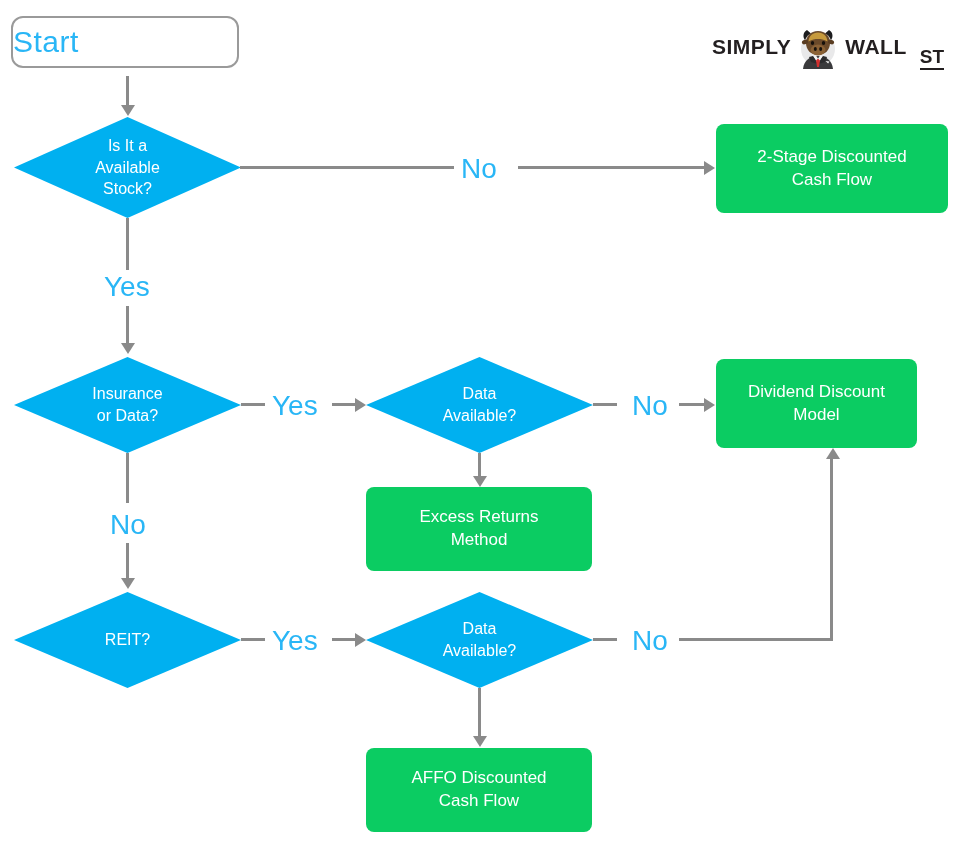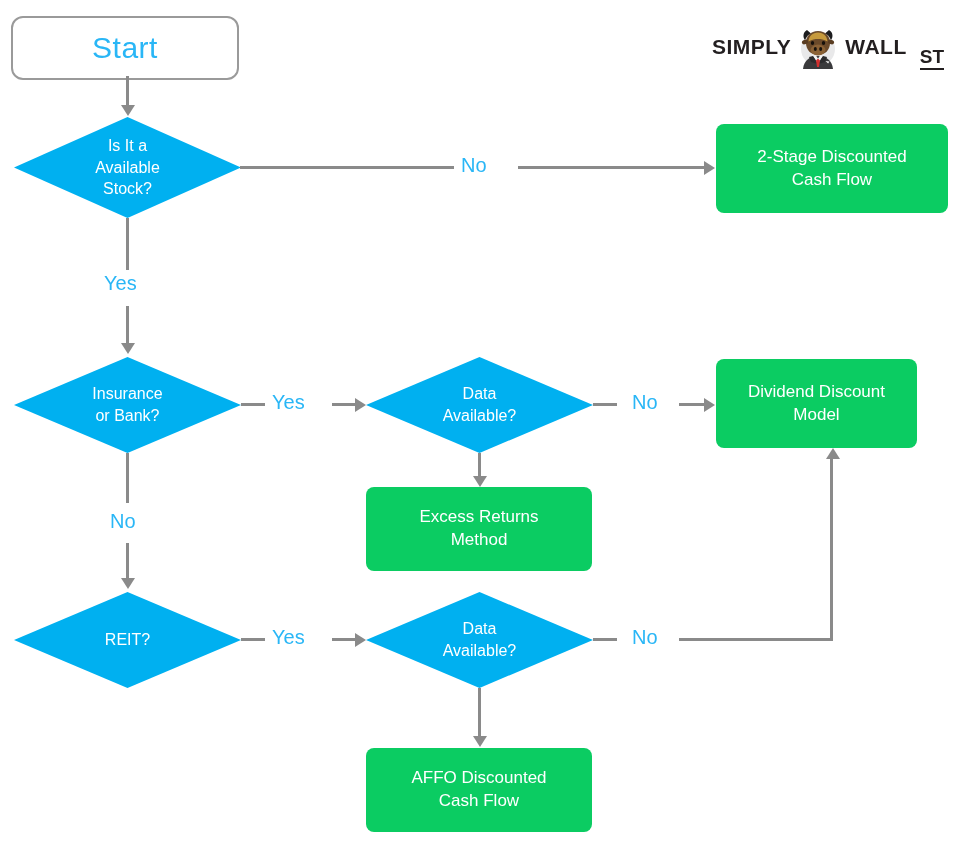--- a/index.html
+++ b/index.html
@@ -26,14 +26,14 @@
     left: 11px;
     top: 16px;
     width: 228px;
-    height: 64px;
+    height: 52px;
     border: 2px solid #9a9a9a;
     border-radius: 12px;
     background: #ffffff;
     box-sizing: border-box;
     display: flex;
     align-items: center;
-    justify-content: center;
+    justify-content: flex-start;
   }
   .start-box .start-label {
     color: #29b6f6;

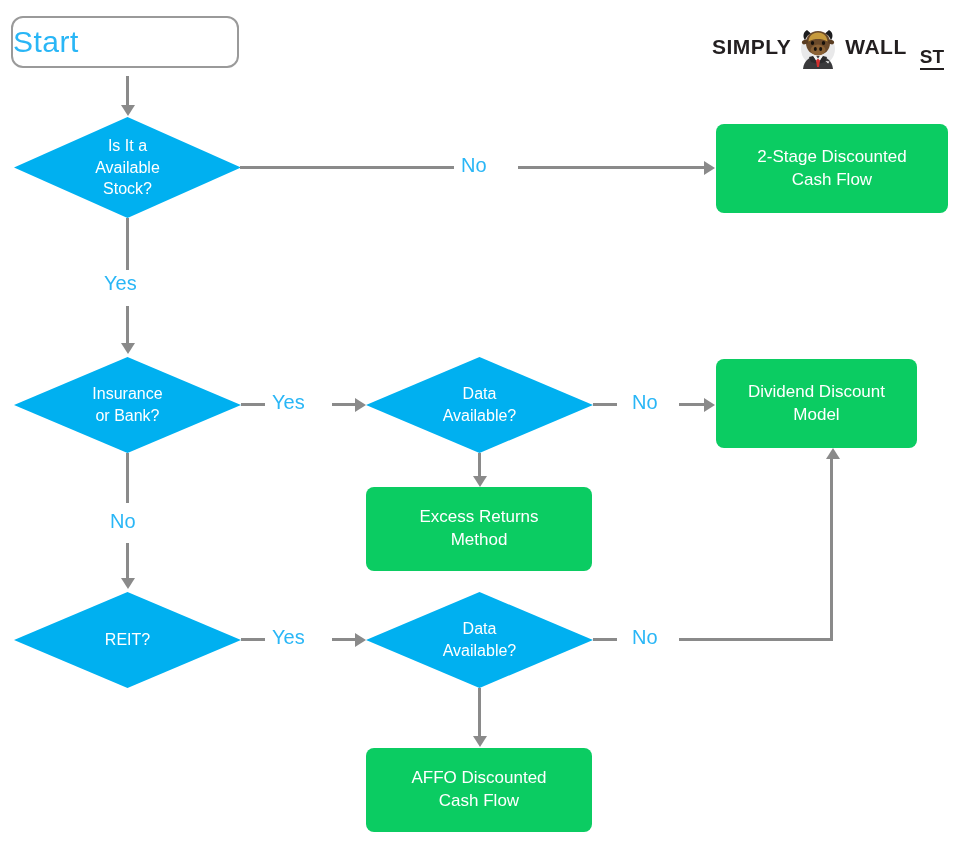--- a/index.html
+++ b/index.html
@@ -123,7 +123,7 @@
   .edge-label {
     position: absolute;
     color: #29b6f6;
-    font-size: 20px;
+    font-size: 28px;
     line-height: 1;
     white-space: nowrap;
   }

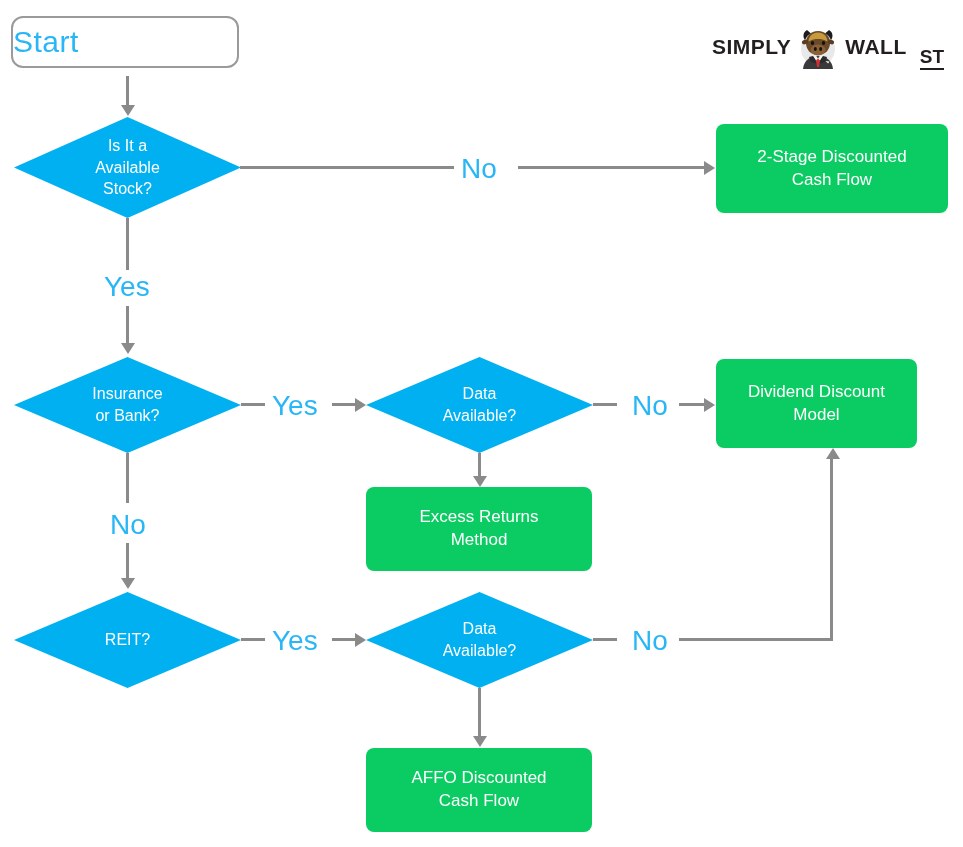--- a/index.html
+++ b/index.html
@@ -239,7 +239,7 @@
 
   <div class="diamond" id="dia-insbank">
     <span class="dtext">Insurance
-or Bank?</span>
+or Data?</span>
   </div>
 
   <div class="line-h" style="left:241px; top:403px; width:24px;"></div>

